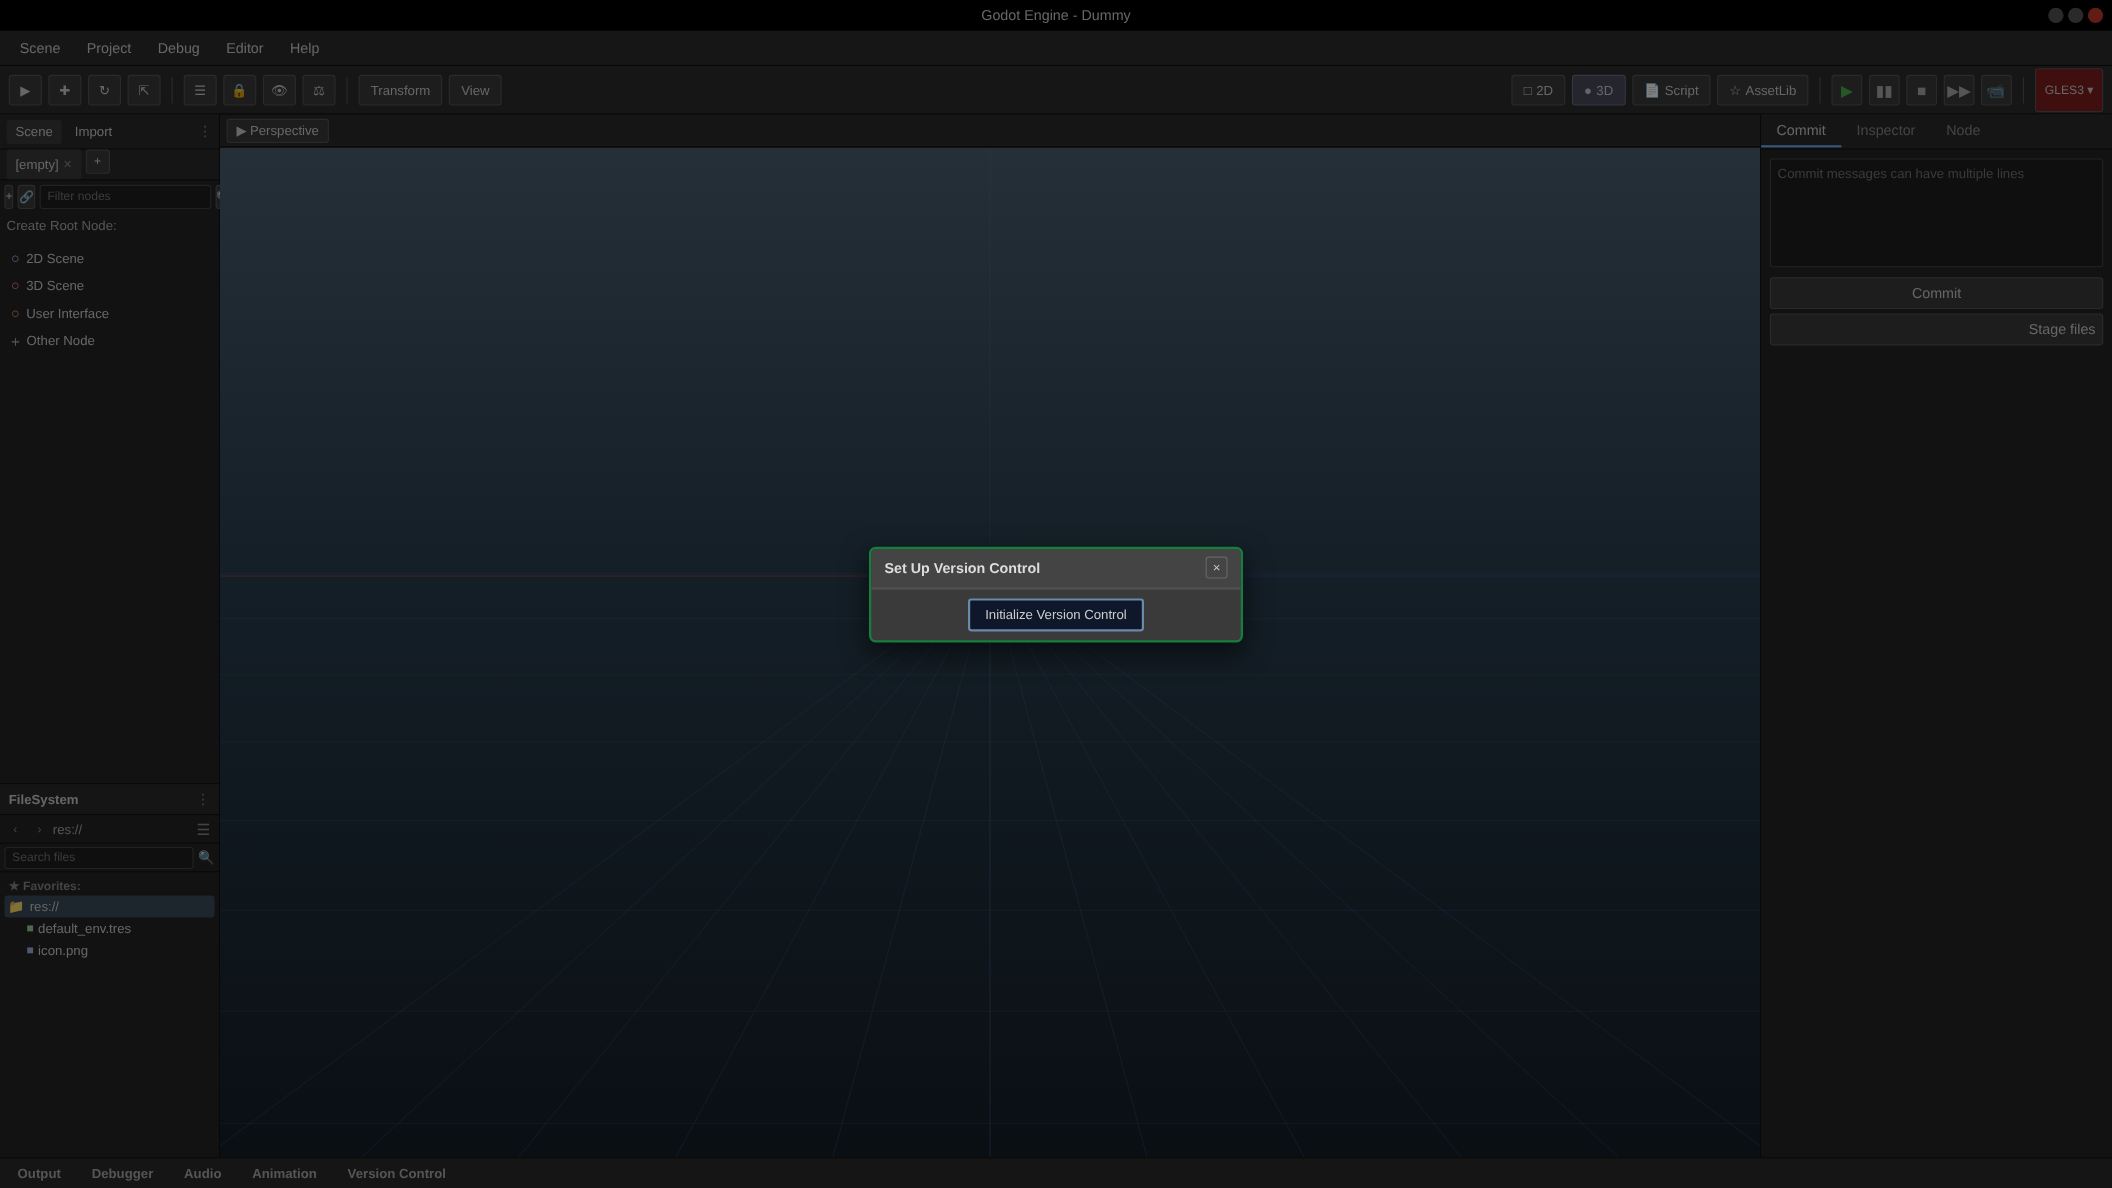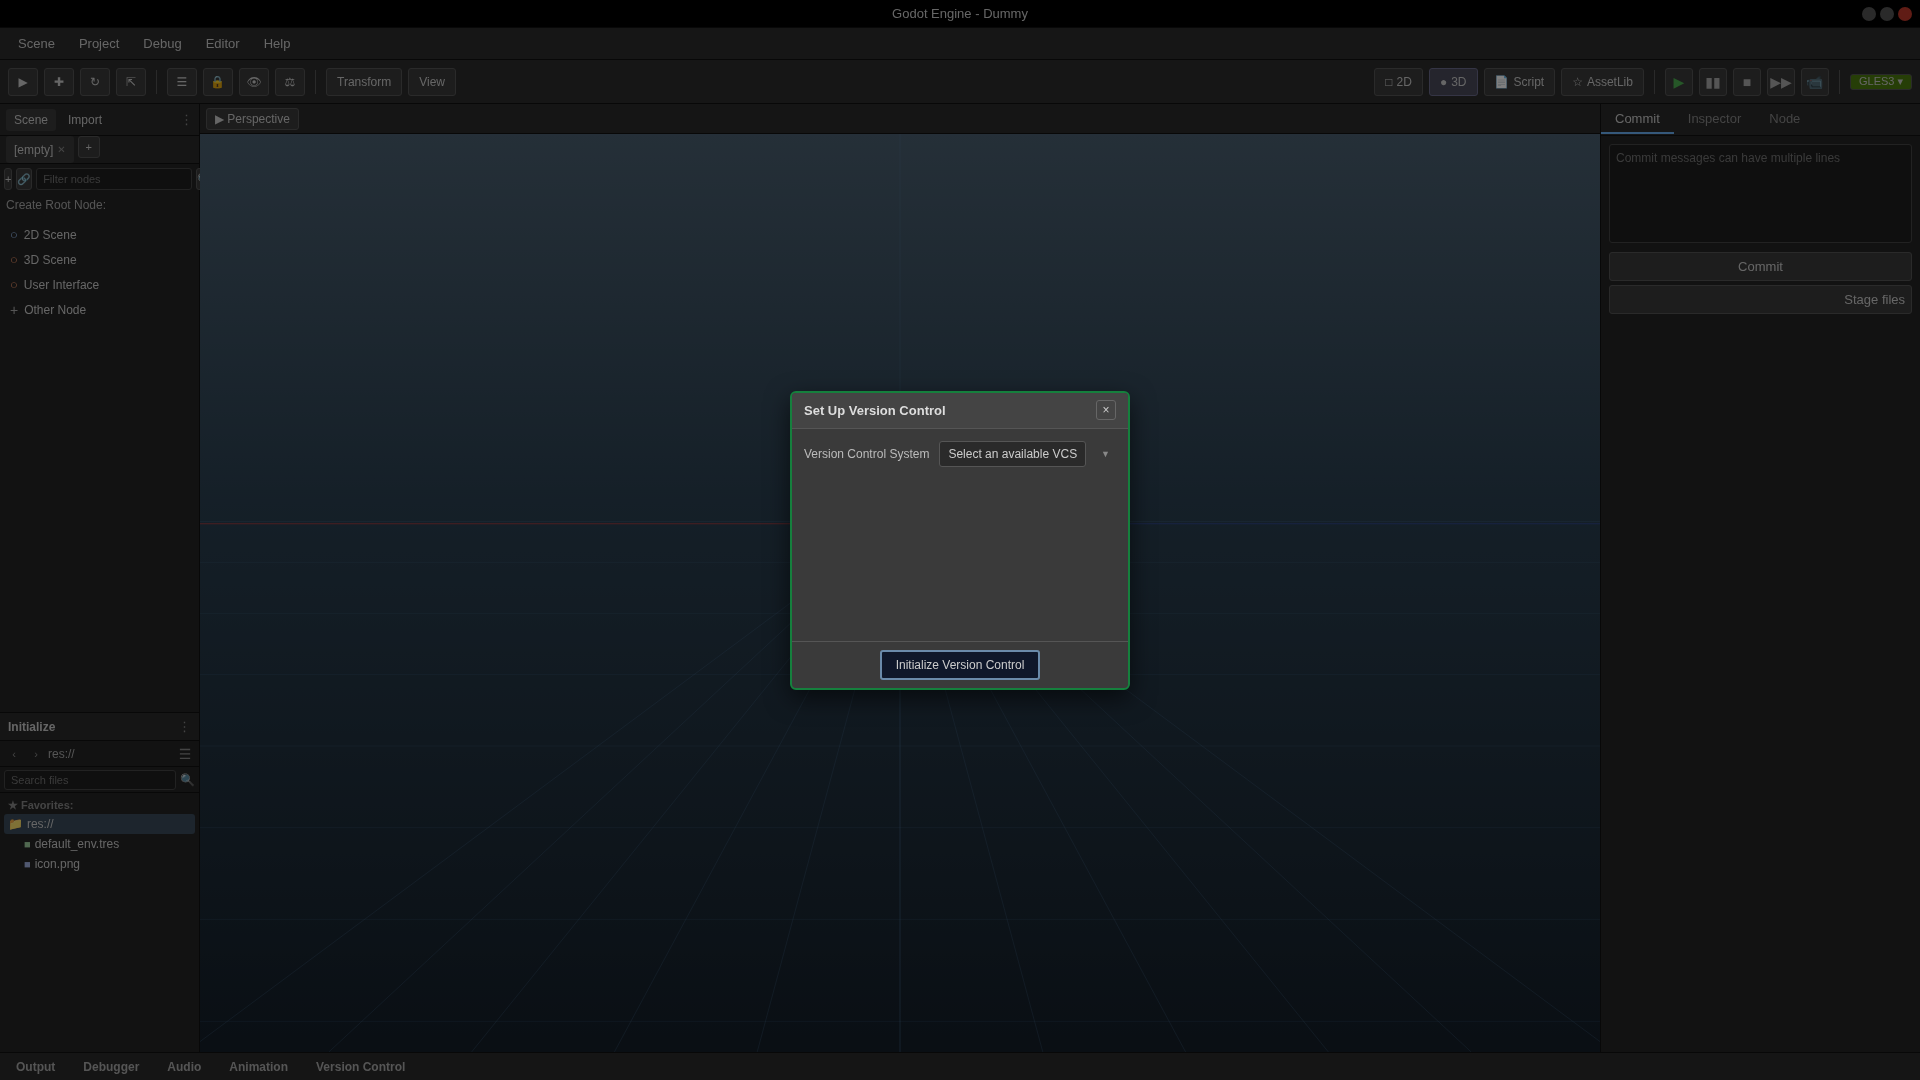--- a/index.html
+++ b/index.html
@@ -115,9 +115,9 @@
     .play-btn.green { color: #4caf50; }
 
     .gles-badge {
-      height: 16px;
+      height: 40px;
       padding: 0 8px;
-      background: #4d7c0f;
+      background: #7f1d1d;
       border: 1px solid #555;
       border-radius: 3px;
       color: #ccc;

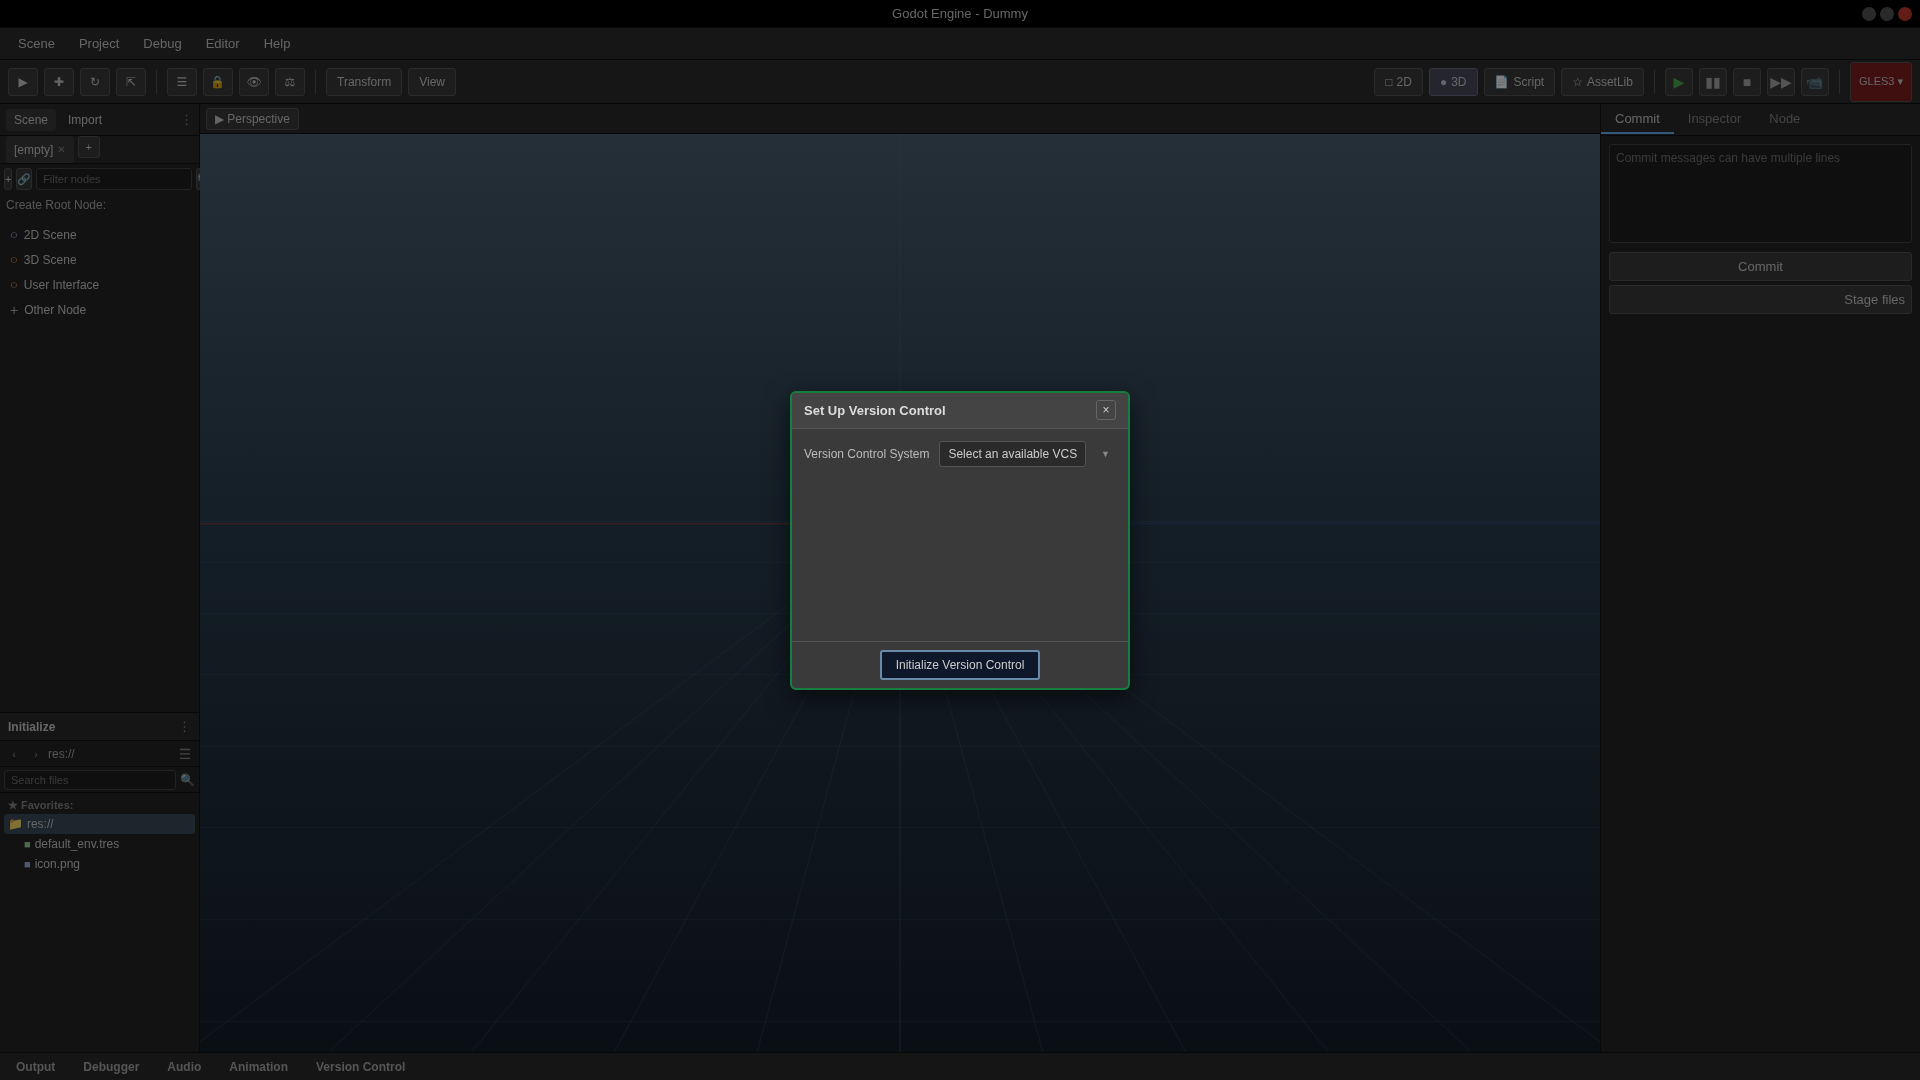--- a/index.html
+++ b/index.html
@@ -830,17 +830,6 @@
       <span class="modal-title">Set Up Version Control</span>
       <button class="modal-close">×</button>
     </div>
-    <div id="modal-body">
-      <div class="vcs-row">
-        <span class="vcs-label">Version Control System</span>
-        <div class="vcs-select-wrapper">
-          <select class="vcs-select">
-            <option value="Select an available VCS">Select an available VCS</option>
-          </select>
-        </div>
-      </div>
-      <div id="modal-spacer"></div>
-    </div>
     <div id="modal-footer">
       <button class="init-btn">Initialize Version Control</button>
     </div>

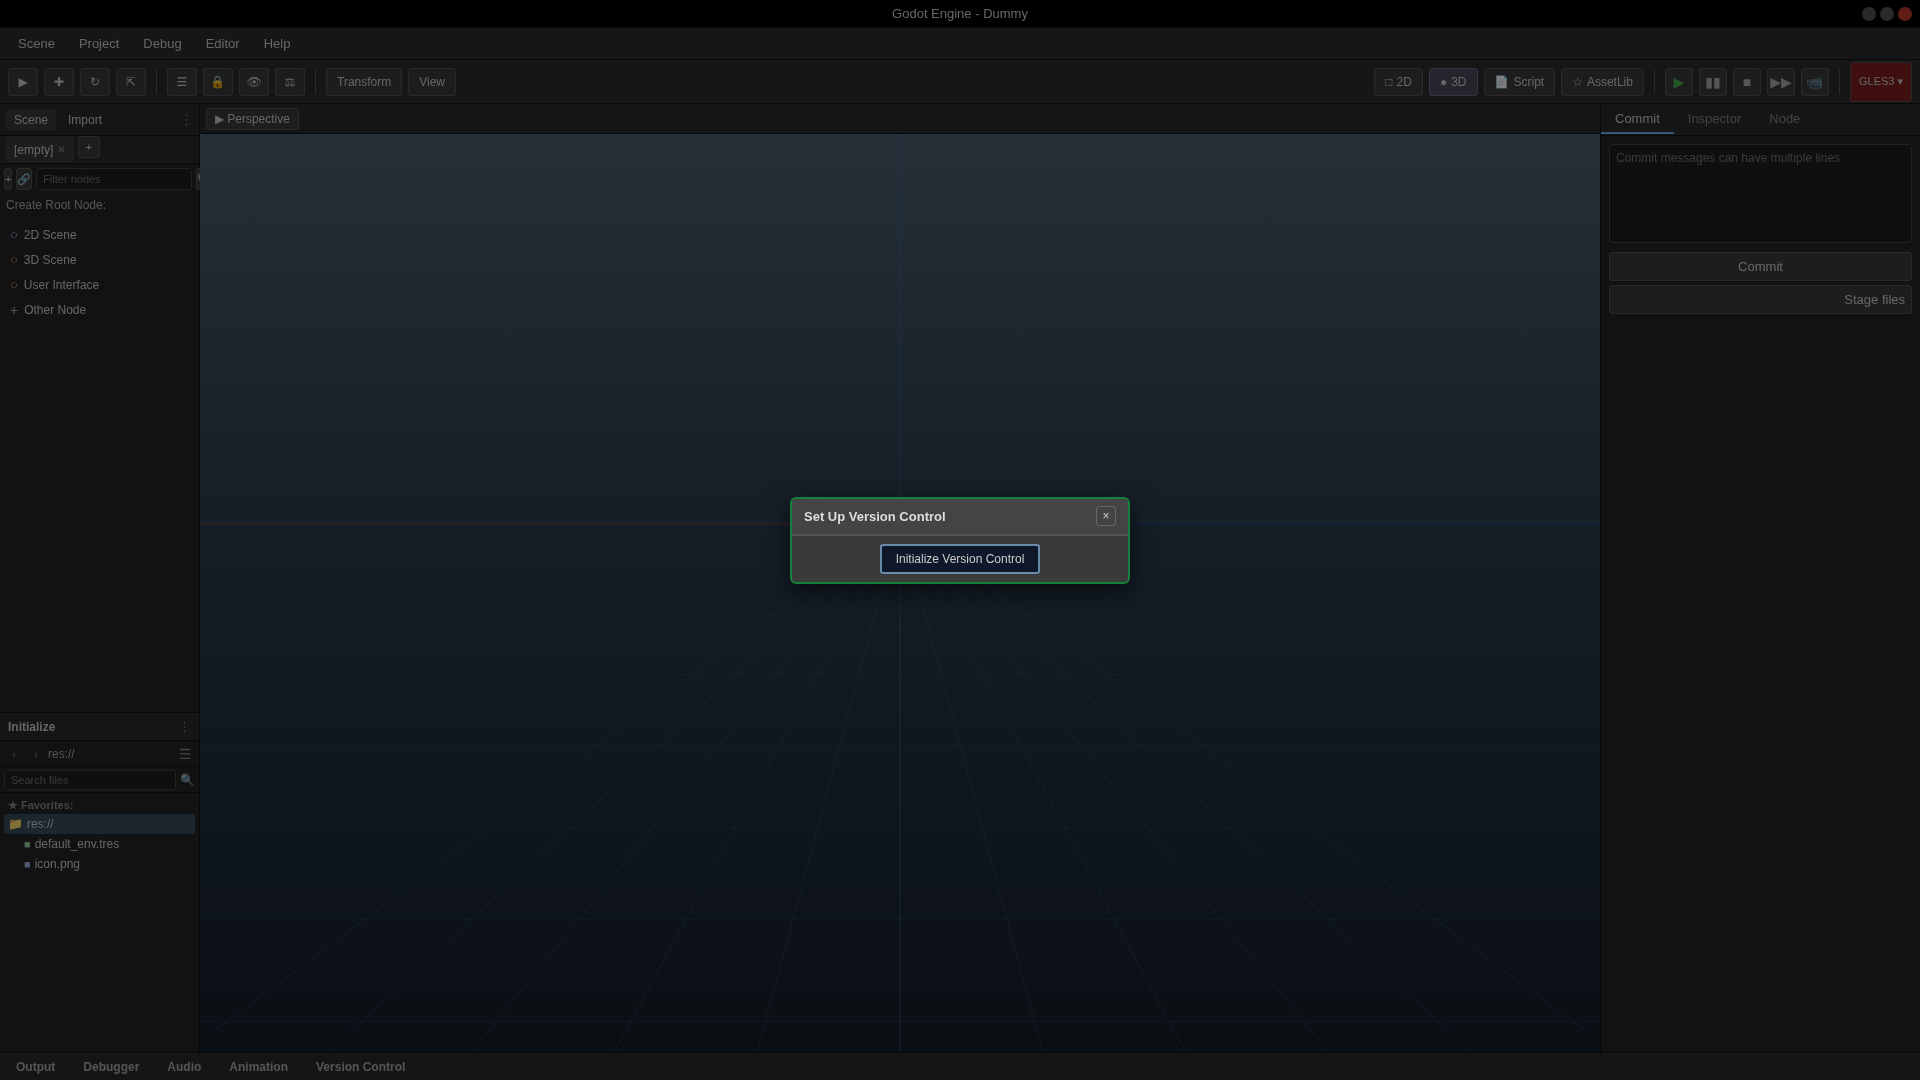--- a/index.html
+++ b/index.html
@@ -786,7 +786,7 @@
 
 <div id="filesystem-panel">
   <div id="fs-header">
-    <span class="fs-title">Initialize</span>
+    <span class="fs-title">FileSystem</span>
     <span class="fs-more">⋮</span>
   </div>
   <div id="fs-nav">

